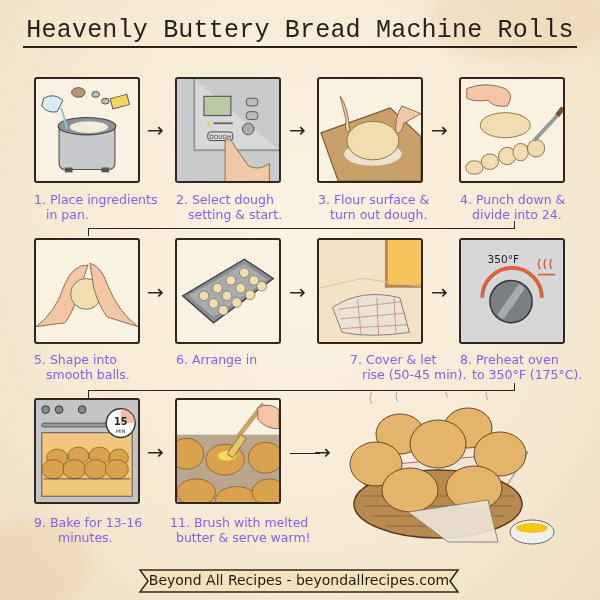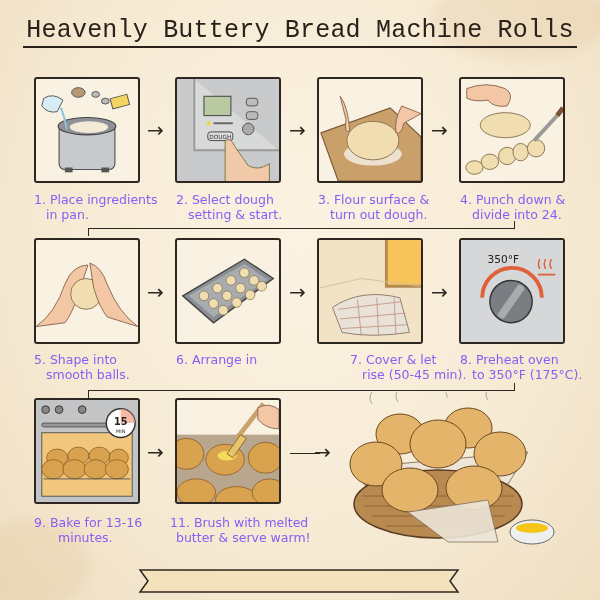--- a/index.html
+++ b/index.html
@@ -295,6 +295,7 @@
   <svg width="322" height="26" viewBox="0 0 322 26">
     <path d="M2 2 H320 L312 13 L320 24 H2 L10 13 Z" fill="#f4e2bc" stroke="#2e2620" stroke-width="1.5"></path>
   </svg>
+  <div class="banner-text">Beyond All Recipes - beyondallrecipes.com</div>
 </div>
 
 </body></html>

